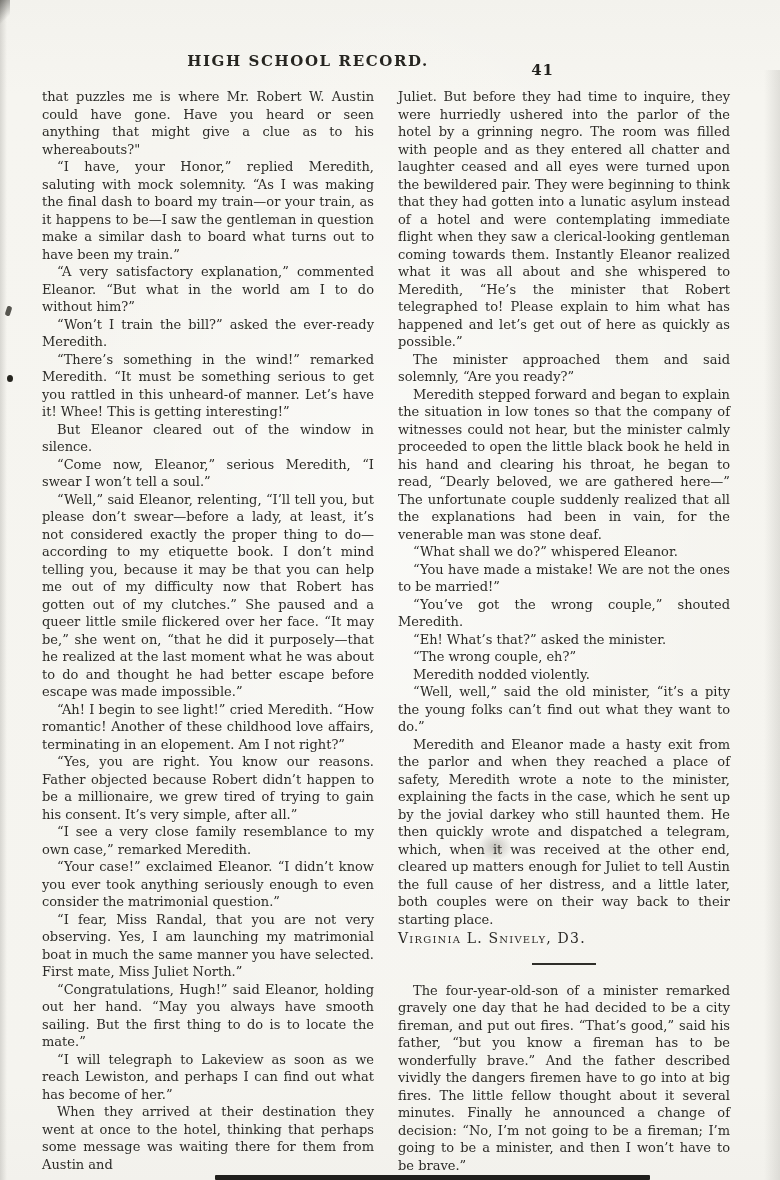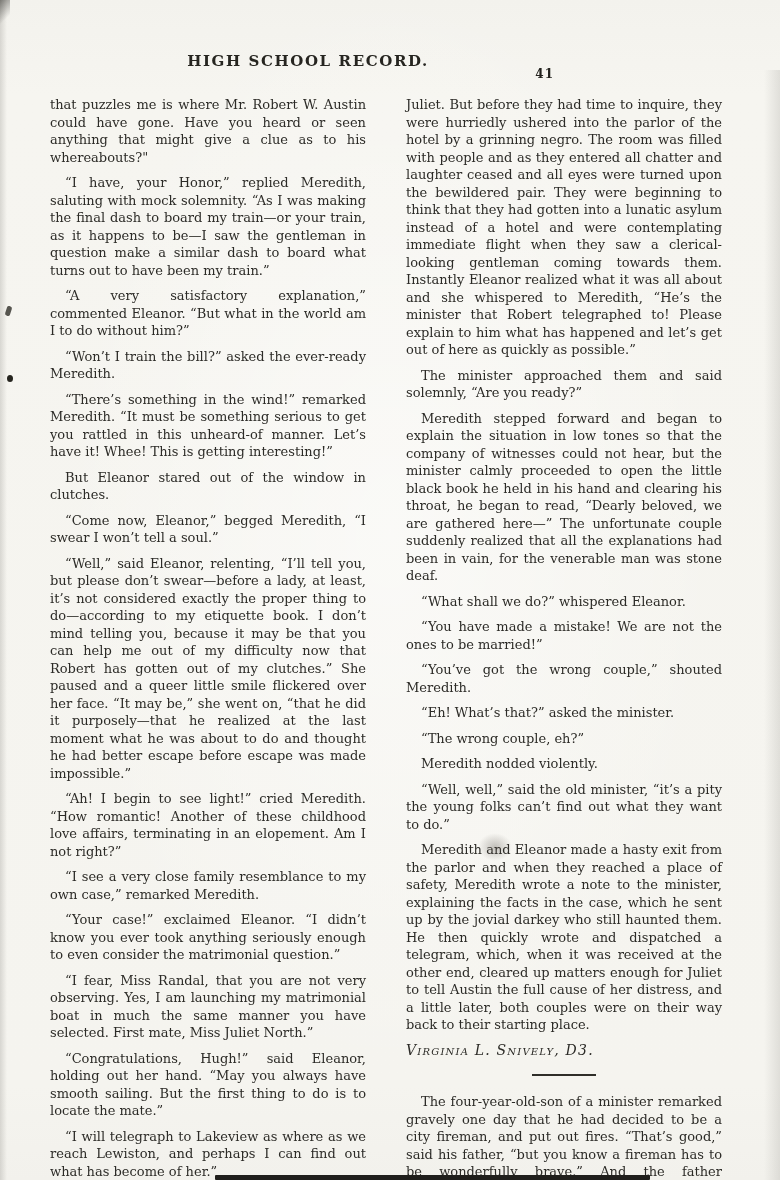--- a/index.html
+++ b/index.html
@@ -23,8 +23,8 @@
     color:#262520;
   }
   .page-number{
-    position:absolute;right:62px;top:15px;
-    font-size:12px;font-weight:700;letter-spacing:1px;color:#22211d;
+    position:absolute;right:62px;top:9px;
+    font-size:15px;font-weight:700;letter-spacing:1px;color:#22211d;
   }
   .columns{
     position:absolute;top:88px;left:42px;width:688px;

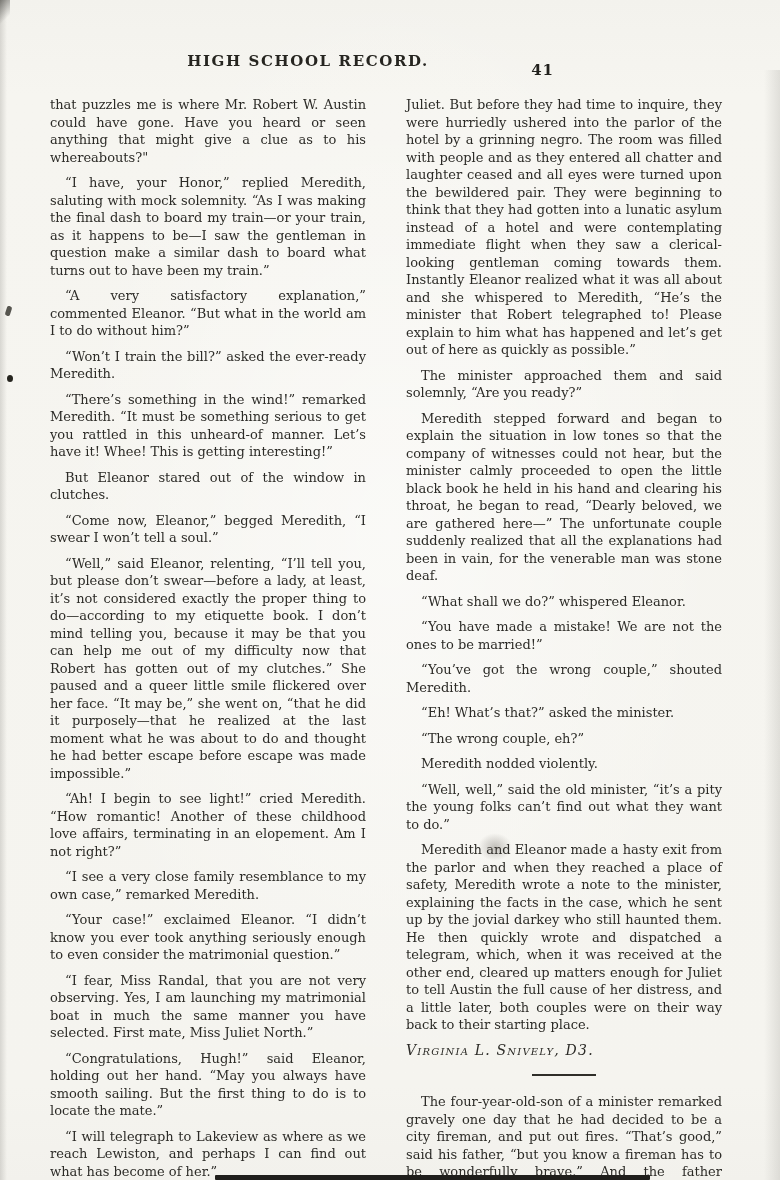--- a/index.html
+++ b/index.html
@@ -32,7 +32,7 @@
   }
   .col{width:332px;}
   .col p{
-    margin:8px;
+    margin:0;
     font-size:13px;
     line-height:17.5px;
     text-align:justify;

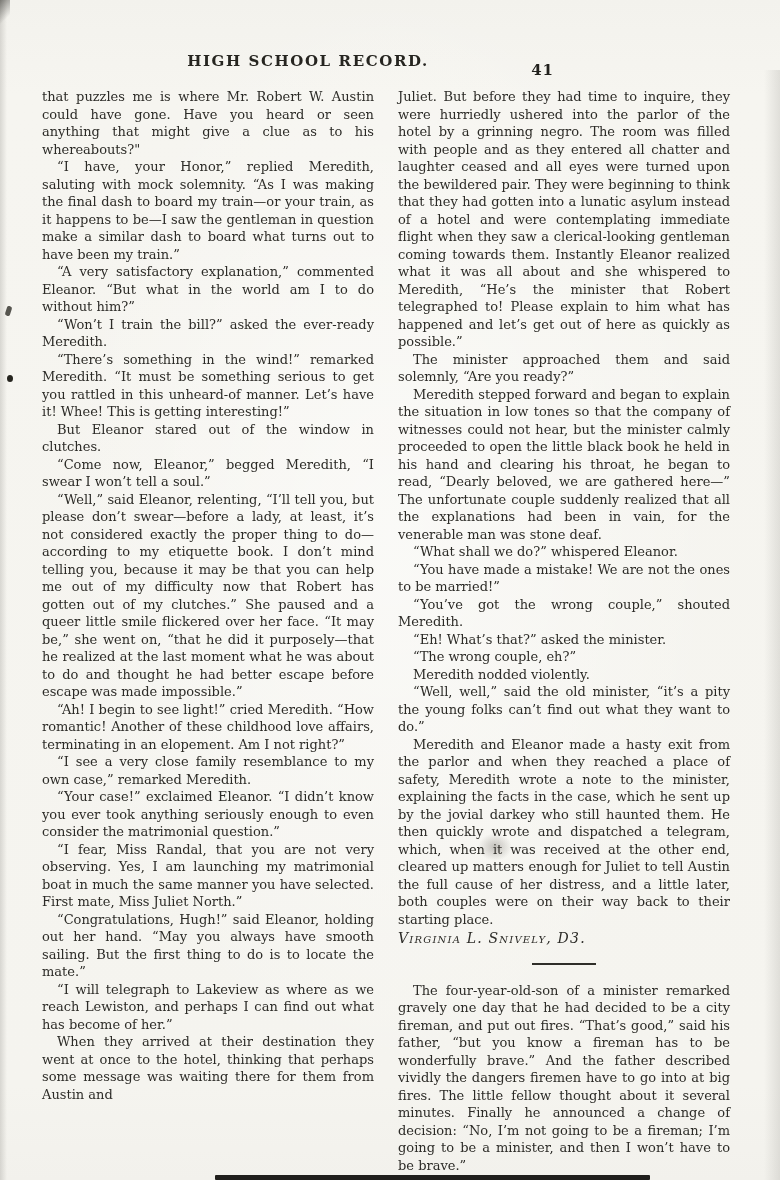--- a/index.html
+++ b/index.html
@@ -108,7 +108,7 @@
       <p>“A very satisfactory explanation,” commented Eleanor.  “But what in the world am I to do without him?”</p>
       <p>“Won’t I train the bill?” asked the ever-ready Meredith.</p>
       <p>“There’s something in the wind!” remarked Meredith.  “It must be something serious to get you rattled in this unheard-of manner.  Let’s have it!  Whee! This is getting interesting!”</p>
-      <p>But Eleanor stared out of the window in clutches.</p>
+      <p>But Eleanor cleared out of the window in silence.</p>
       <p>“Come now, Eleanor,” begged Meredith, “I swear I won’t tell a soul.”</p>
       <p>“Well,” said Eleanor, relenting, “I’ll tell you, but please don’t swear—before a lady, at least, it’s not considered exactly the proper thing to do—according to my etiquette book.  I don’t mind telling you, because it may be that you can help me out of my difficulty now that Robert has gotten out of my clutches.” She paused and a queer little smile flickered over her face.  “It may be,” she went on, “that he did it purposely—that he realized at the last moment what he was about to do and thought he had better escape before escape was made impossible.”</p>
       <p>“Ah!  I begin to see light!” cried Meredith.  “How romantic!  Another of these childhood love affairs, terminating in an elopement.  Am I not right?”</p>

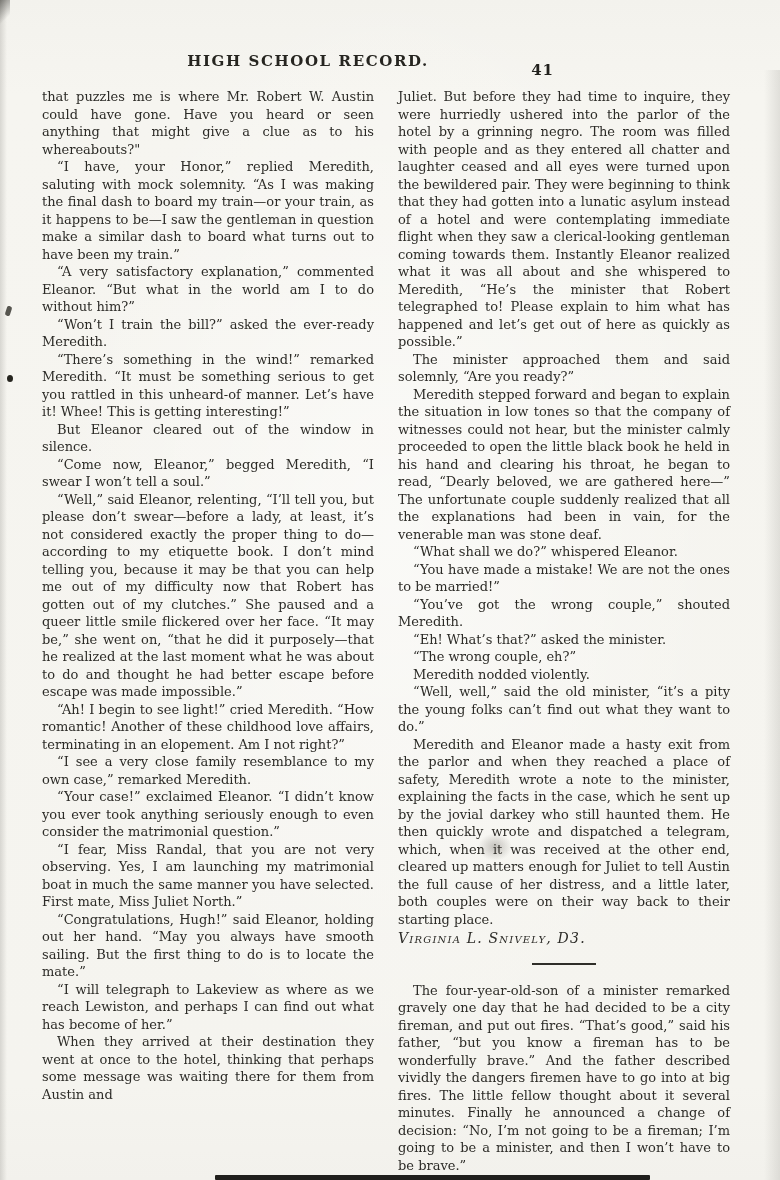--- a/index.html
+++ b/index.html
@@ -109,7 +109,7 @@
       <p>“Won’t I train the bill?” asked the ever-ready Meredith.</p>
       <p>“There’s something in the wind!” remarked Meredith.  “It must be something serious to get you rattled in this unheard-of manner.  Let’s have it!  Whee! This is getting interesting!”</p>
       <p>But Eleanor cleared out of the window in silence.</p>
-      <p>“Come now, Eleanor,” begged Meredith, “I swear I won’t tell a soul.”</p>
+      <p>“Come now, Eleanor,” serious Meredith, “I swear I won’t tell a soul.”</p>
       <p>“Well,” said Eleanor, relenting, “I’ll tell you, but please don’t swear—before a lady, at least, it’s not considered exactly the proper thing to do—according to my etiquette book.  I don’t mind telling you, because it may be that you can help me out of my difficulty now that Robert has gotten out of my clutches.” She paused and a queer little smile flickered over her face.  “It may be,” she went on, “that he did it purposely—that he realized at the last moment what he was about to do and thought he had better escape before escape was made impossible.”</p>
       <p>“Ah!  I begin to see light!” cried Meredith.  “How romantic!  Another of these childhood love affairs, terminating in an elopement.  Am I not right?”</p>
       <p>“I see a very close family resemblance to my own case,” remarked Meredith.</p>

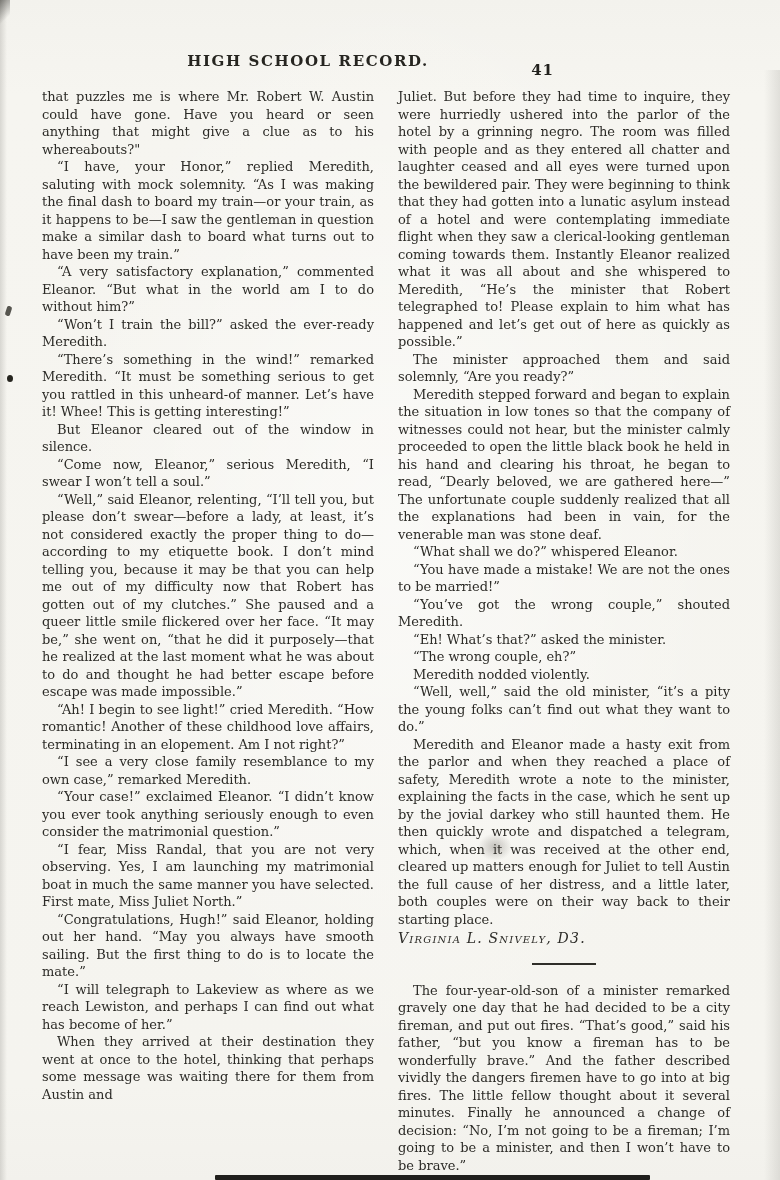--- a/index.html
+++ b/index.html
@@ -112,6 +112,7 @@
       <p>“Come now, Eleanor,” serious Meredith, “I swear I won’t tell a soul.”</p>
       <p>“Well,” said Eleanor, relenting, “I’ll tell you, but please don’t swear—before a lady, at least, it’s not considered exactly the proper thing to do—according to my etiquette book.  I don’t mind telling you, because it may be that you can help me out of my difficulty now that Robert has gotten out of my clutches.” She paused and a queer little smile flickered over her face.  “It may be,” she went on, “that he did it purposely—that he realized at the last moment what he was about to do and thought he had better escape before escape was made impossible.”</p>
       <p>“Ah!  I begin to see light!” cried Meredith.  “How romantic!  Another of these childhood love affairs, terminating in an elopement.  Am I not right?”</p>
+      <p>“Yes, you are right.  You know our reasons.  Father objected because Robert didn’t happen to be a millionaire, we grew tired of trying to gain his consent. It’s very simple, after all.”</p>
       <p>“I see a very close family resemblance to my own case,” remarked Meredith.</p>
       <p>“Your case!” exclaimed Eleanor.  “I didn’t know you ever took anything seriously enough to even consider the matrimonial question.”</p>
       <p>“I fear, Miss Randal, that you are not very observing.  Yes, I am launching my matrimonial boat in much the same manner you have selected.  First mate, Miss Juliet North.”</p>

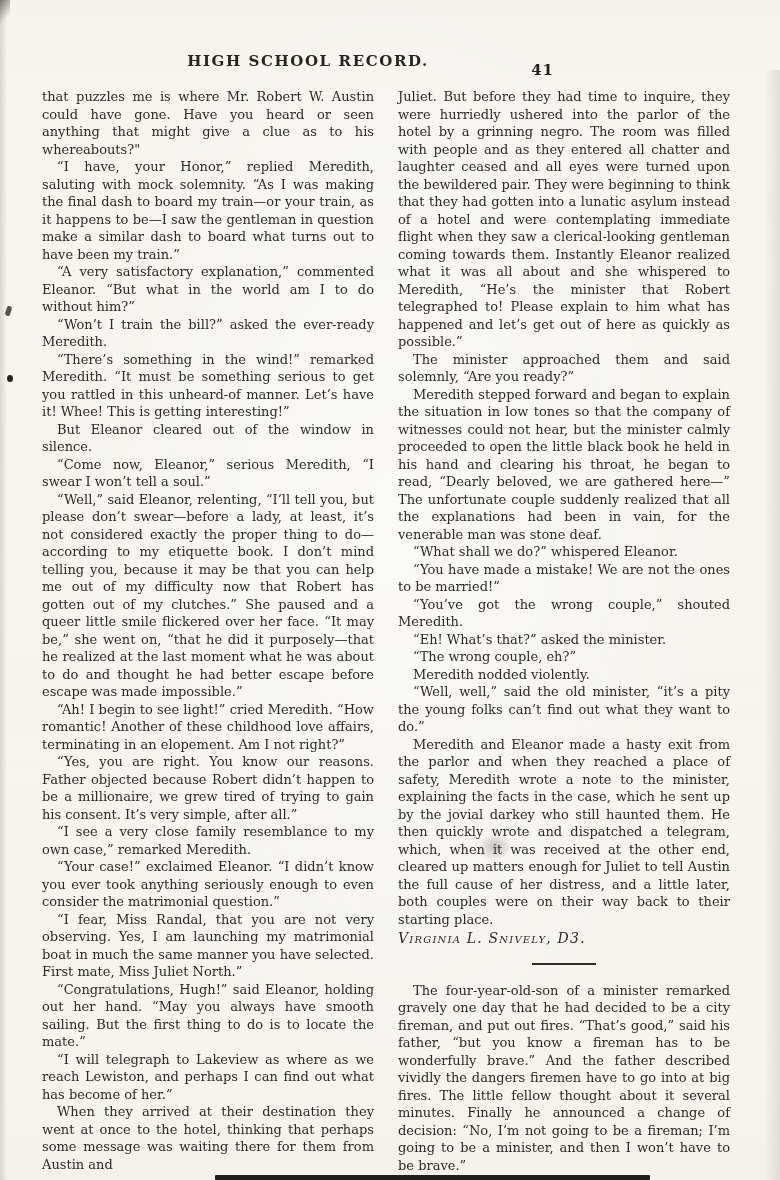--- a/index.html
+++ b/index.html
@@ -50,7 +50,6 @@
     letter-spacing:1.2px;
     font-size:14px !important;
     color:#262520;
-    font-style:italic;
   }
   .divider{
     width:64px;height:0;

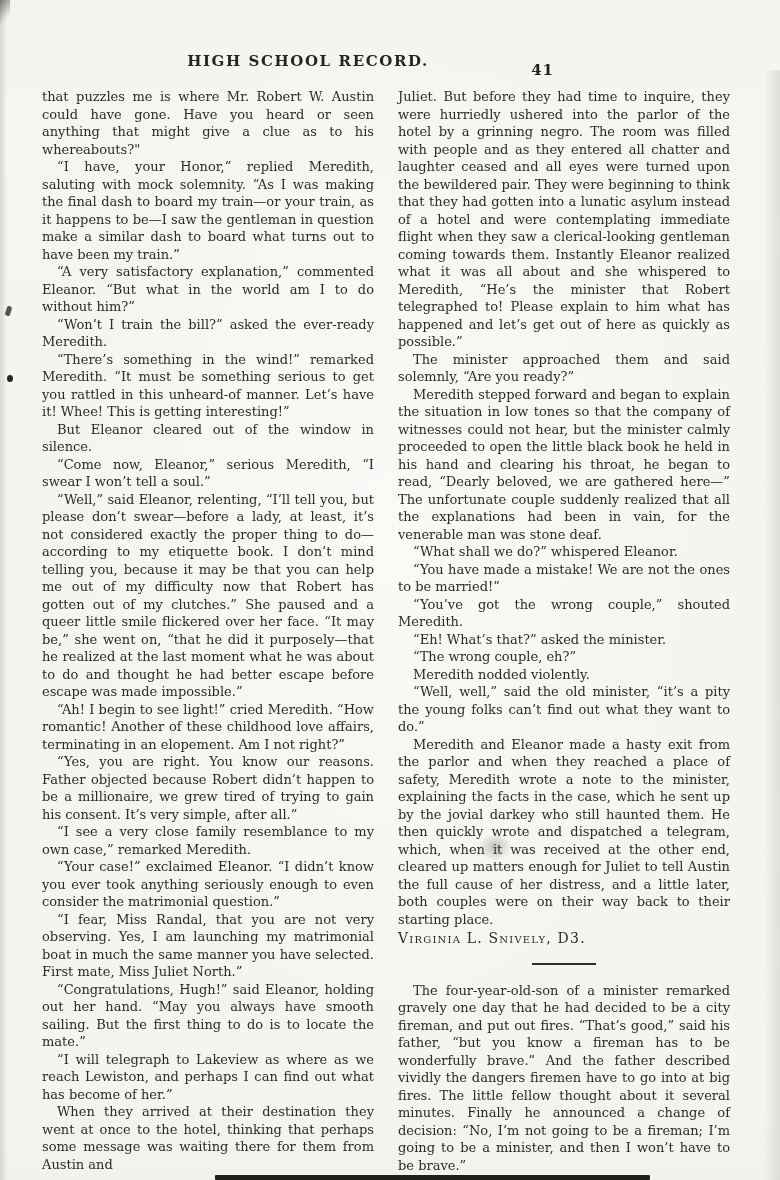--- a/index.html
+++ b/index.html
@@ -116,7 +116,7 @@
       <p>“Your case!” exclaimed Eleanor.  “I didn’t know you ever took anything seriously enough to even consider the matrimonial question.”</p>
       <p>“I fear, Miss Randal, that you are not very observing.  Yes, I am launching my matrimonial boat in much the same manner you have selected.  First mate, Miss Juliet North.”</p>
       <p>“Congratulations, Hugh!” said Eleanor, holding out her hand.  “May you always have smooth sailing. But the first thing to do is to locate the mate.”</p>
-      <p>“I will telegraph to Lakeview as where as we reach Lewiston, and perhaps I can find out what has become of her.”</p>
+      <p>“I will telegraph to Lakeview as soon as we reach Lewiston, and perhaps I can find out what has become of her.”</p>
       <p>When they arrived at their destination they went at once to the hotel, thinking that perhaps some message was waiting there for them from Austin and</p>
     </div>
 

